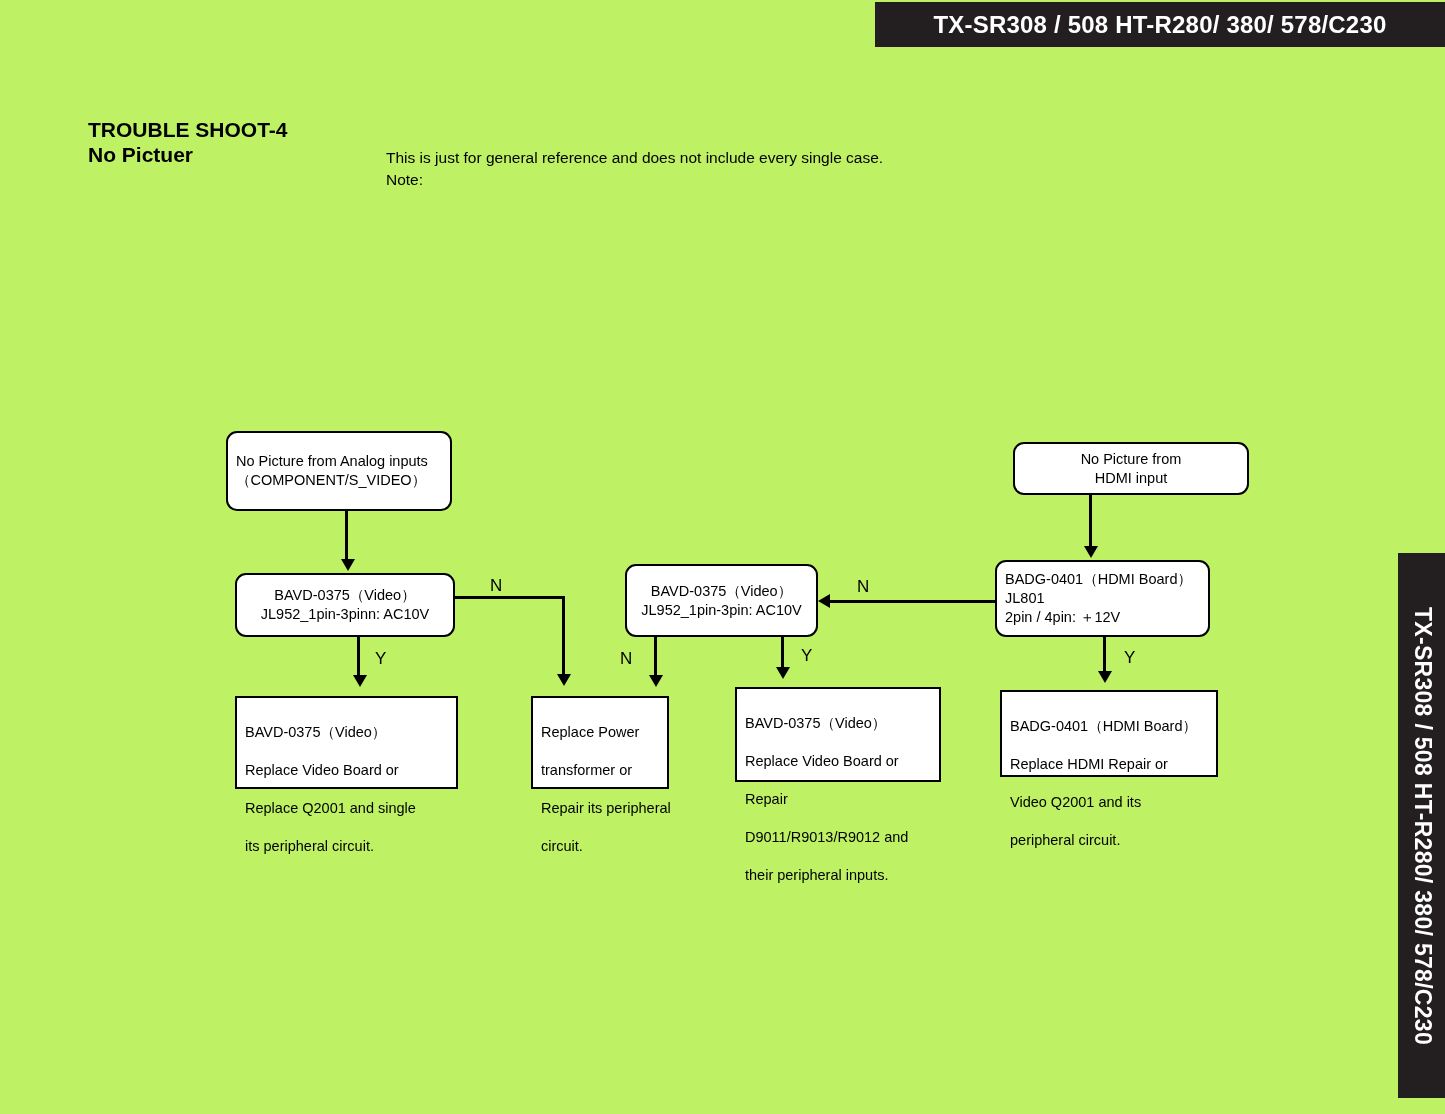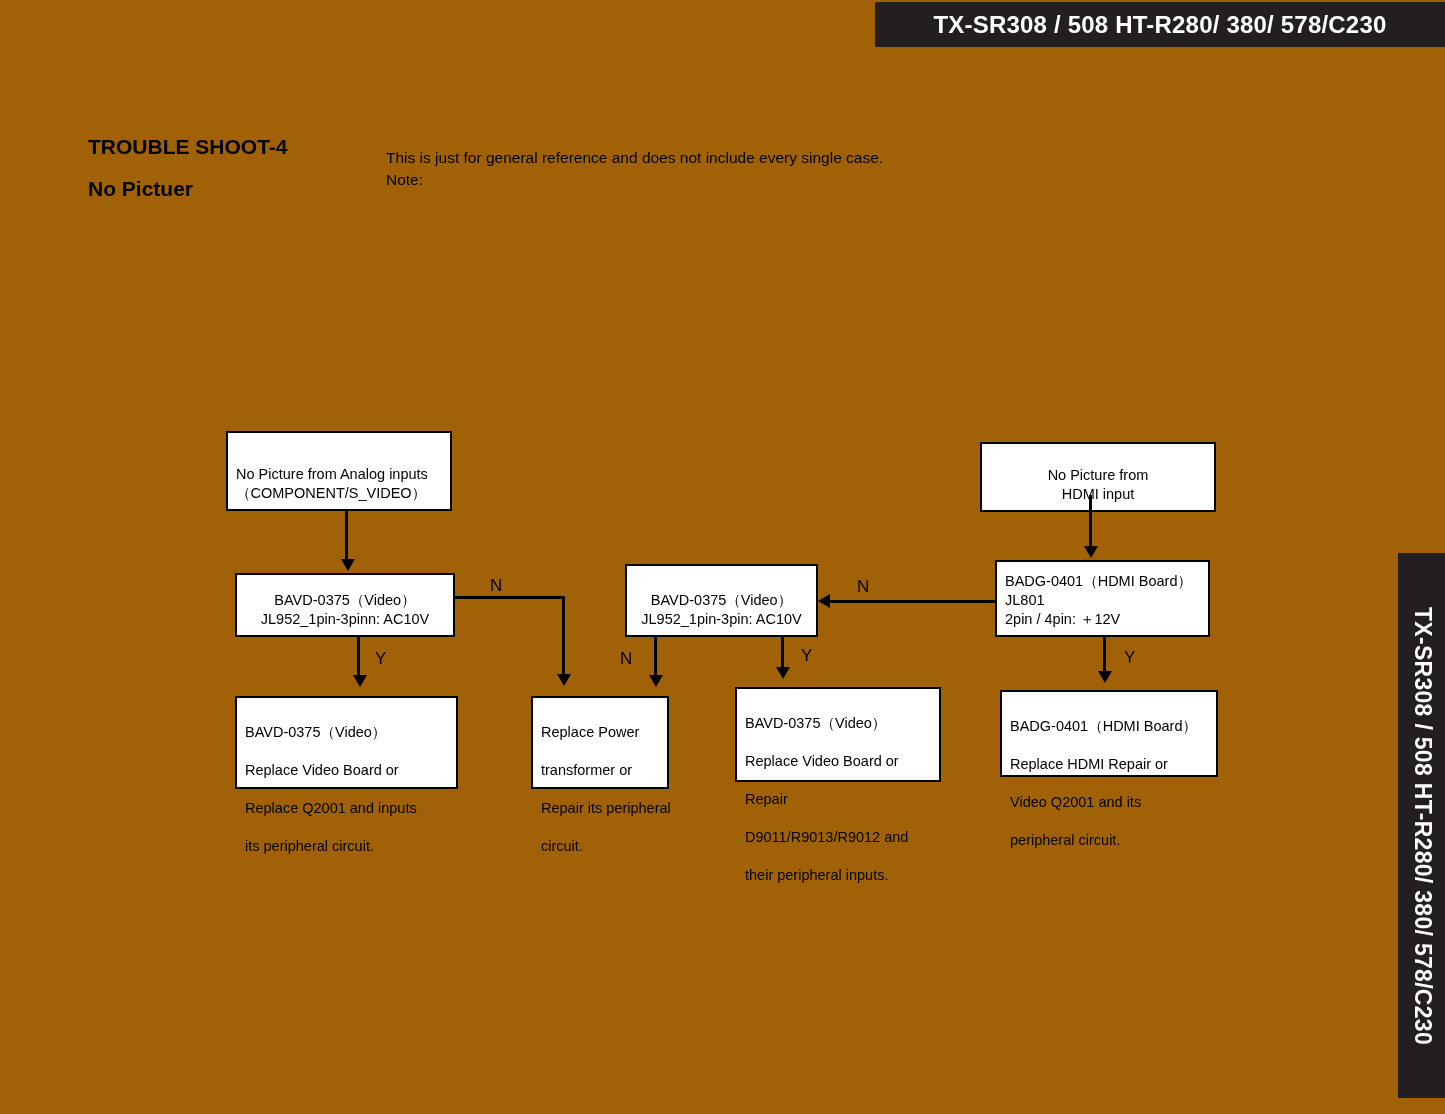--- a/index.html
+++ b/index.html
@@ -17,7 +17,7 @@
     width: 1445px;
     height: 1114px;
     overflow: hidden;
-    background: #a16207;
+    background: #bef264;
   }
 
   

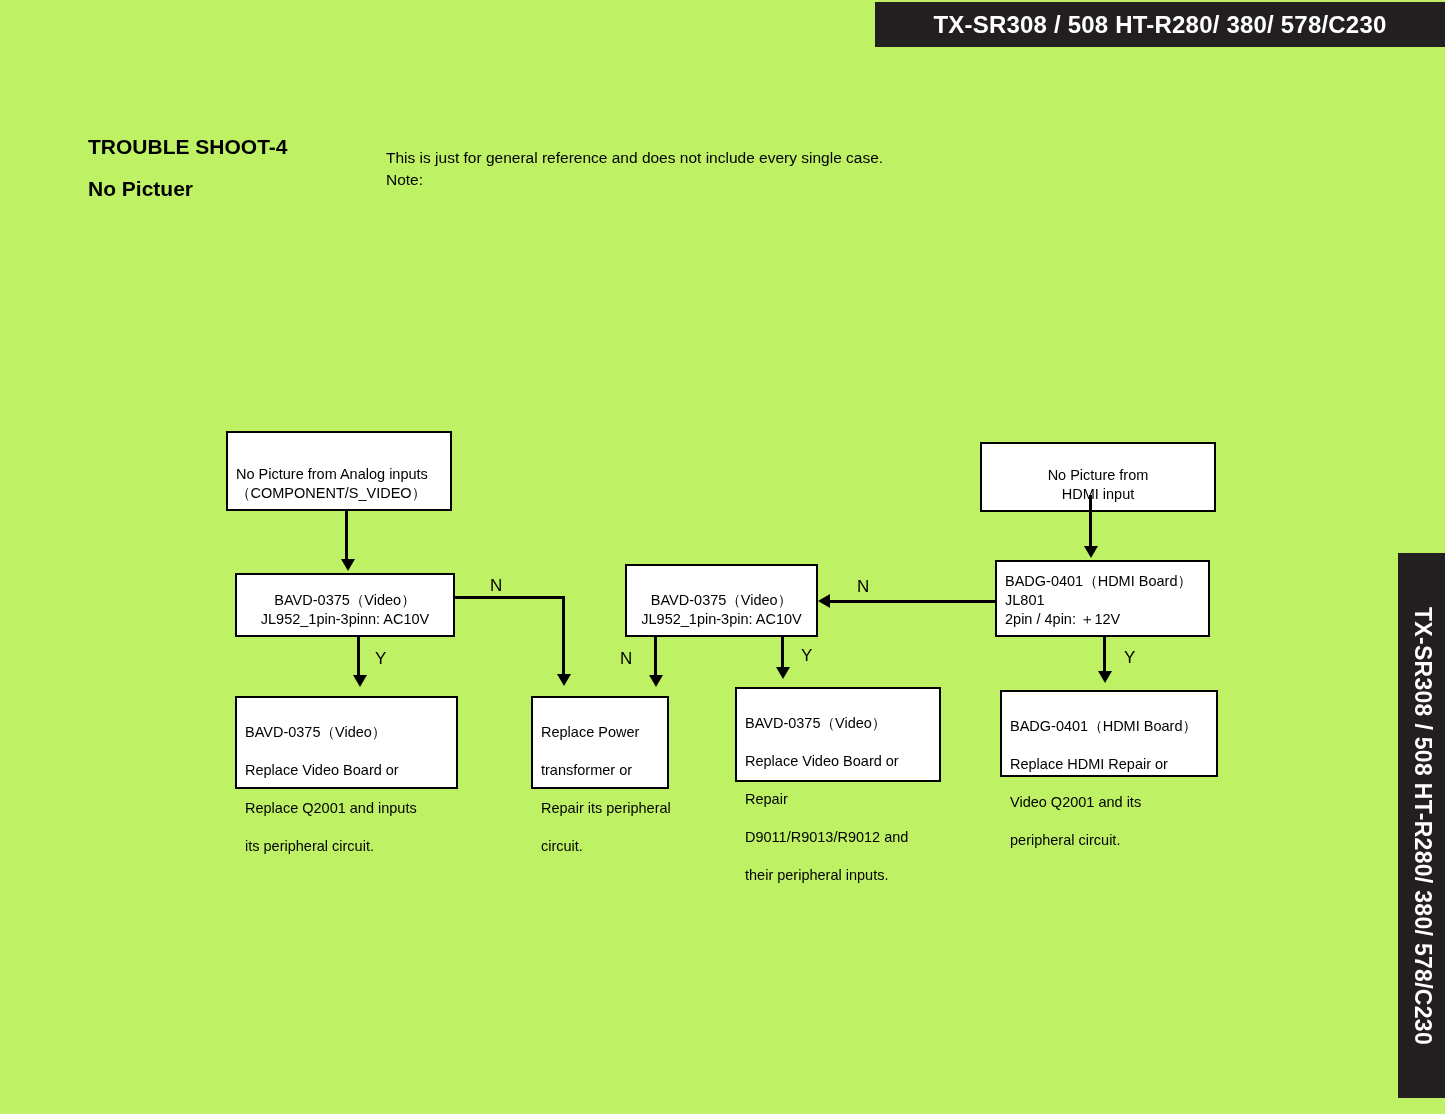--- a/index.html
+++ b/index.html
@@ -75,7 +75,6 @@
     font-weight: bold;
     line-height: 25px;
     white-space: nowrap;
-    margin-top: 17px;
   }
 
   .note-block {

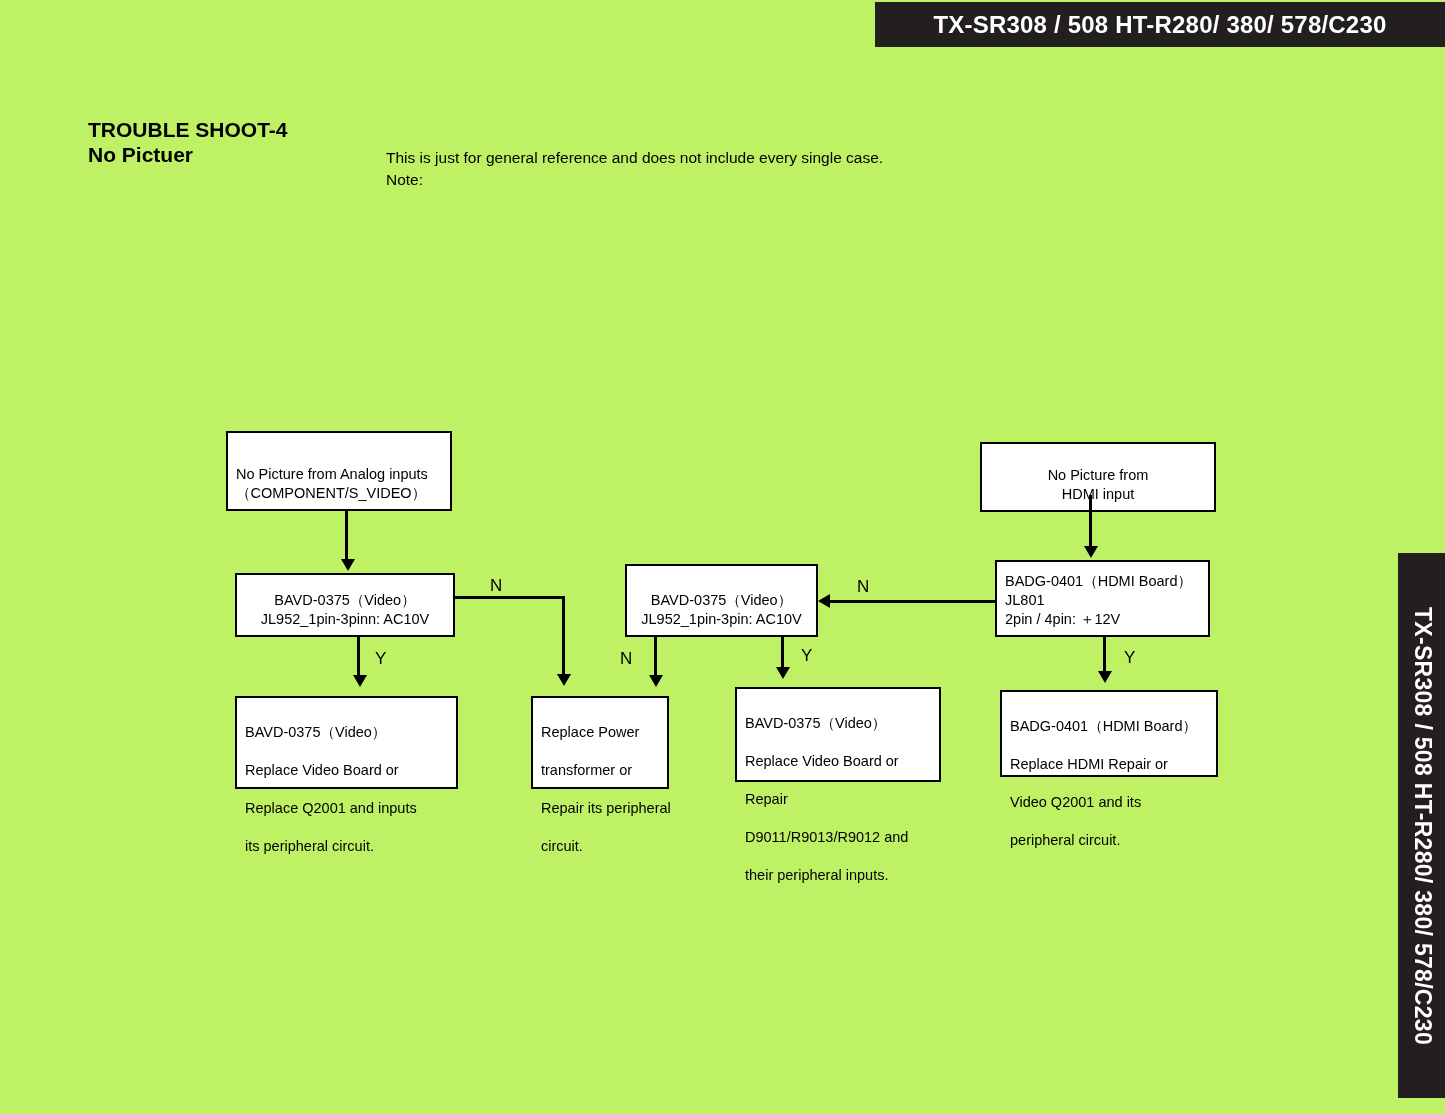--- a/index.html
+++ b/index.html
@@ -111,7 +111,8 @@
   .node.vcenter {
     display: flex;
     flex-direction: column;
-    justify-content: flex-end;
+    justify-content: center;
+    border-radius: 11px;
   }
   .node .nline { white-space: nowrap; }
   .node.center-txt .nline { text-align: center; }

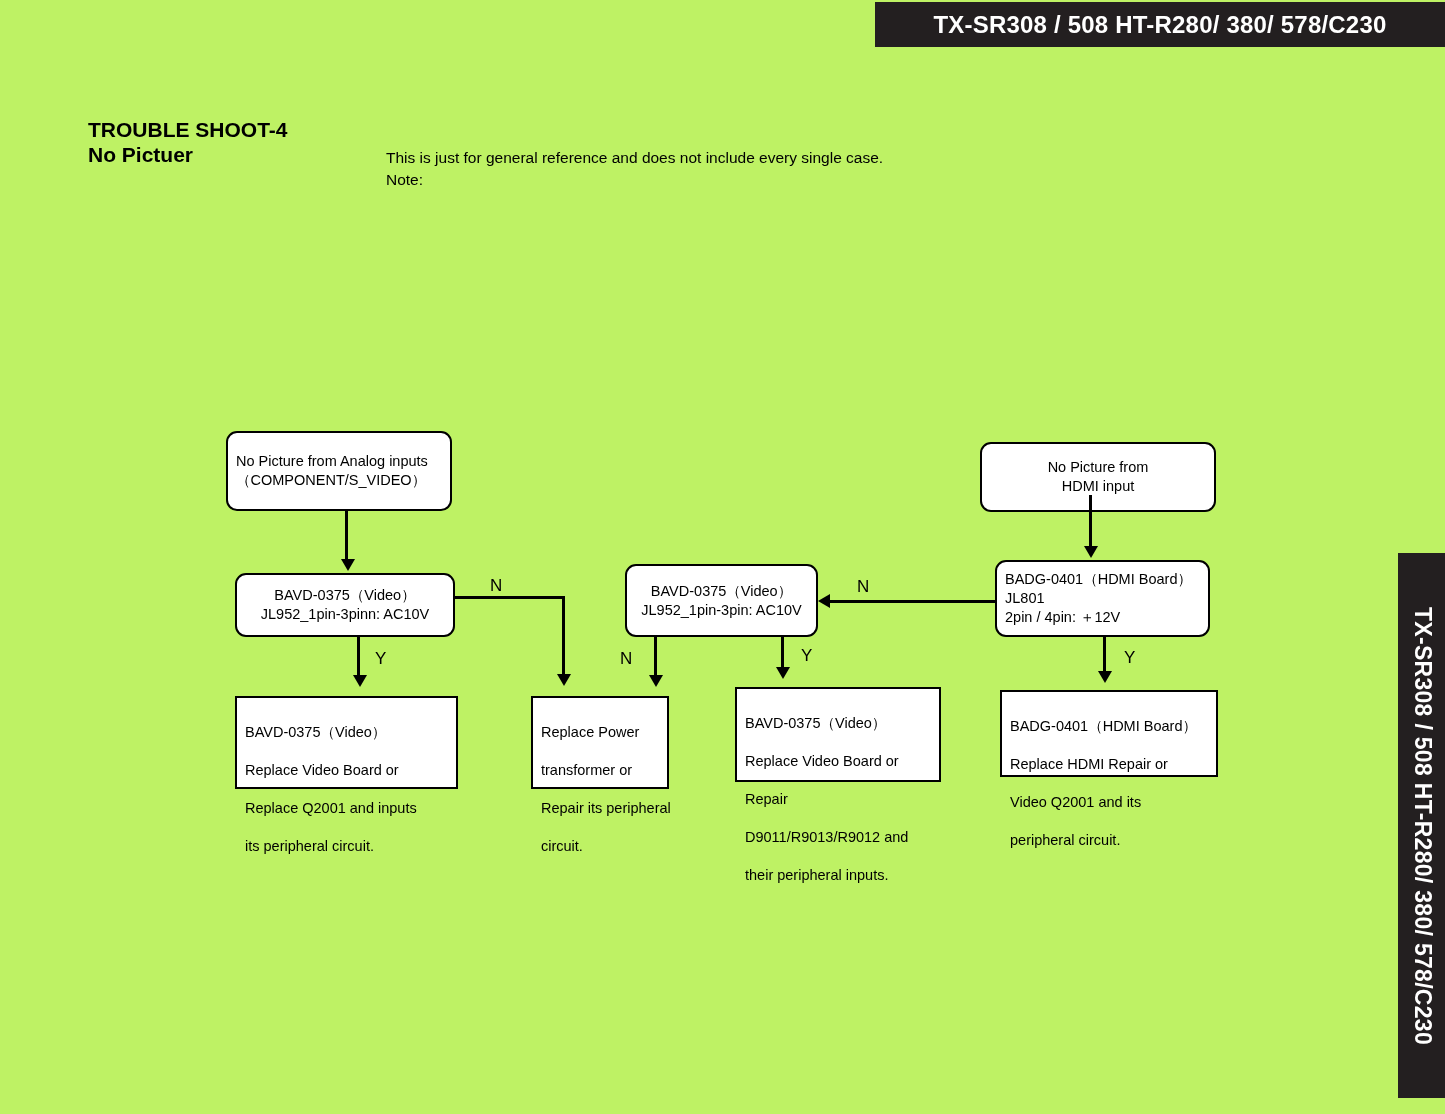--- a/index.html
+++ b/index.html
@@ -227,7 +227,7 @@
       <div class="nline">their peripheral inputs.</div>
     </div>
 
-    <div class="node vcenter center-txt" style="left:980px; top:442px; width:236px; height:70px;">
+    <div class="node vcenter center-txt" style="left:1013px; top:442px; width:236px; height:53px;">
       <div class="nline">No Picture from</div>
       <div class="nline">HDMI input</div>
     </div>

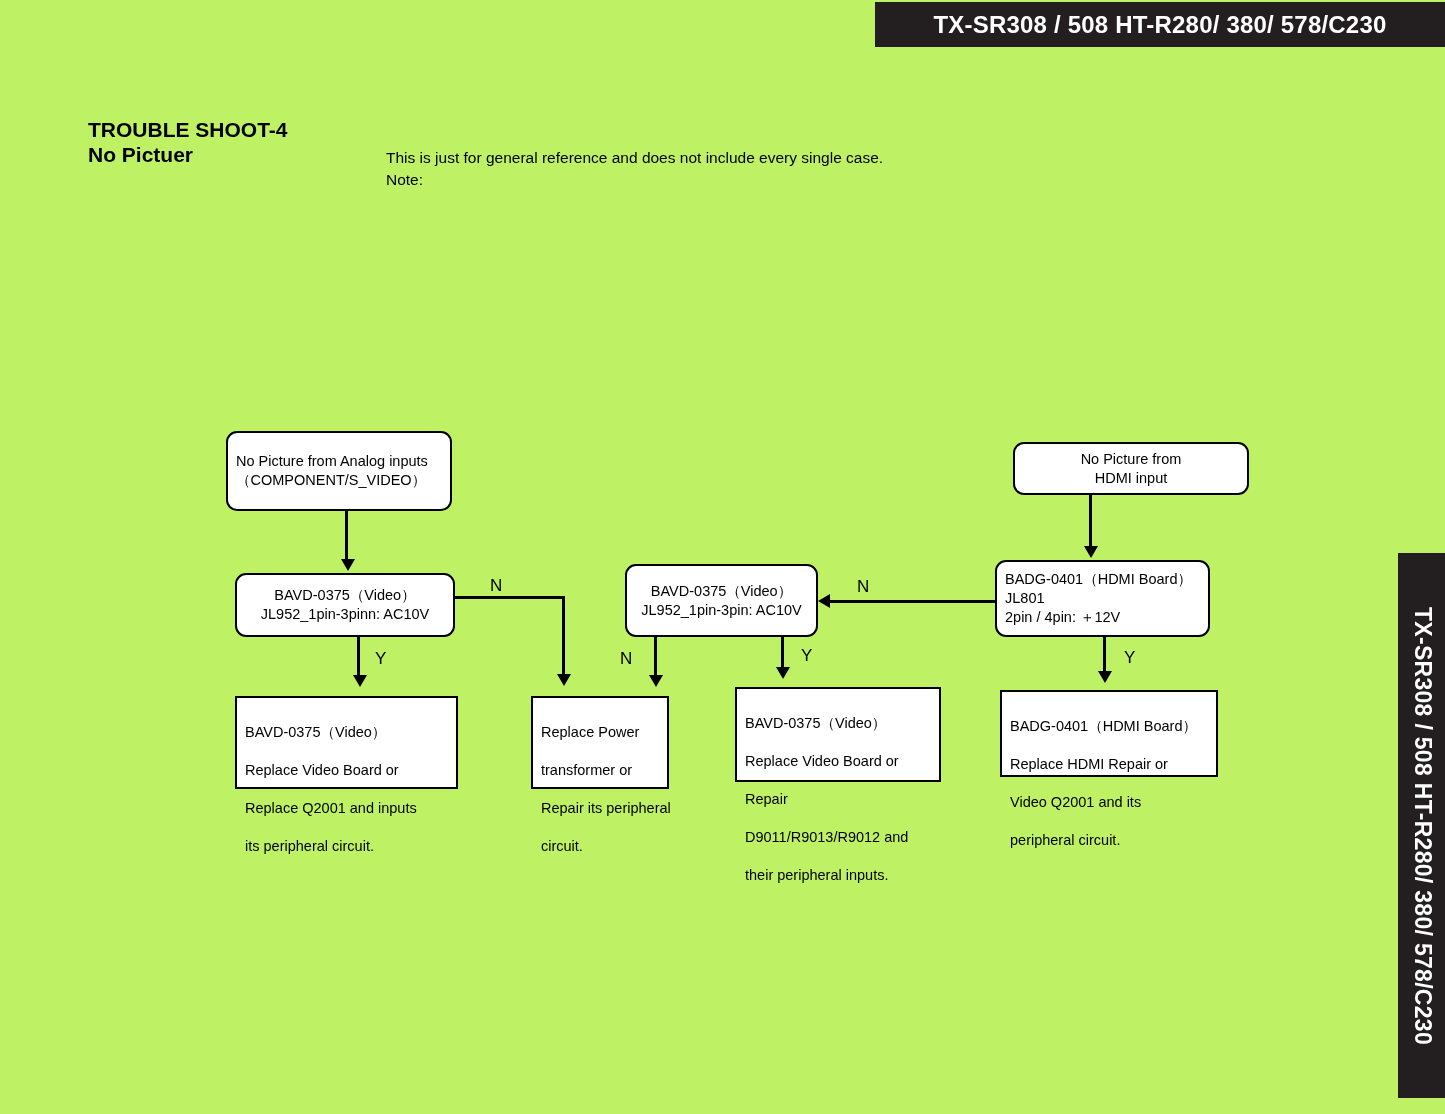--- a/index.html
+++ b/index.html
@@ -195,7 +195,7 @@
     <div class="node" style="left:235px; top:696px; width:223px; height:93px;">
       <div class="nline">BAVD-0375（Video）</div>
       <div class="nline">Replace Video Board or</div>
-      <div class="nline">Replace Q2001 and inputs</div>
+      <div class="nline">Replace Q2001 and single</div>
       <div class="nline">its peripheral circuit.</div>
     </div>
 

